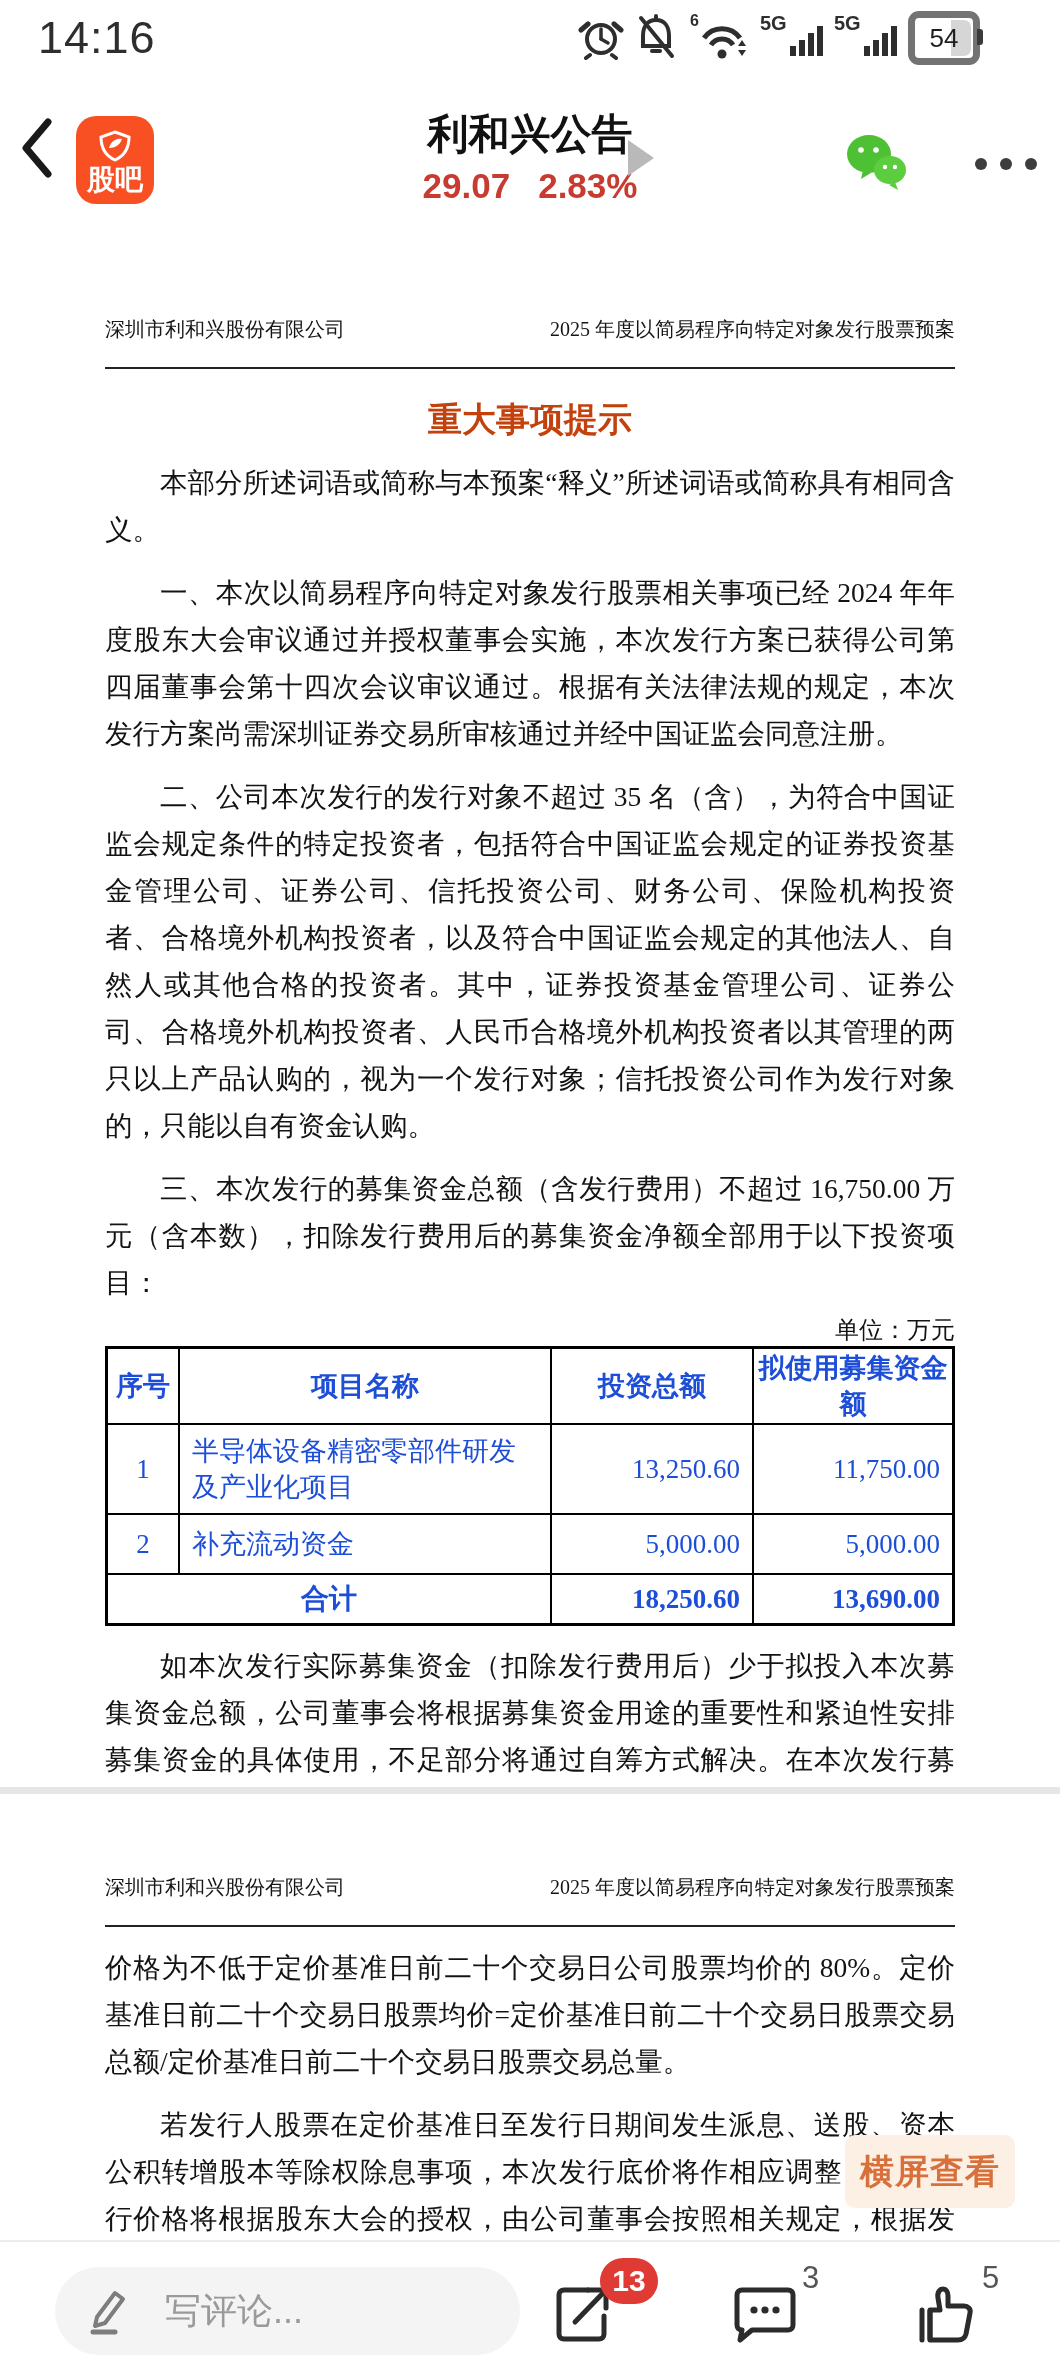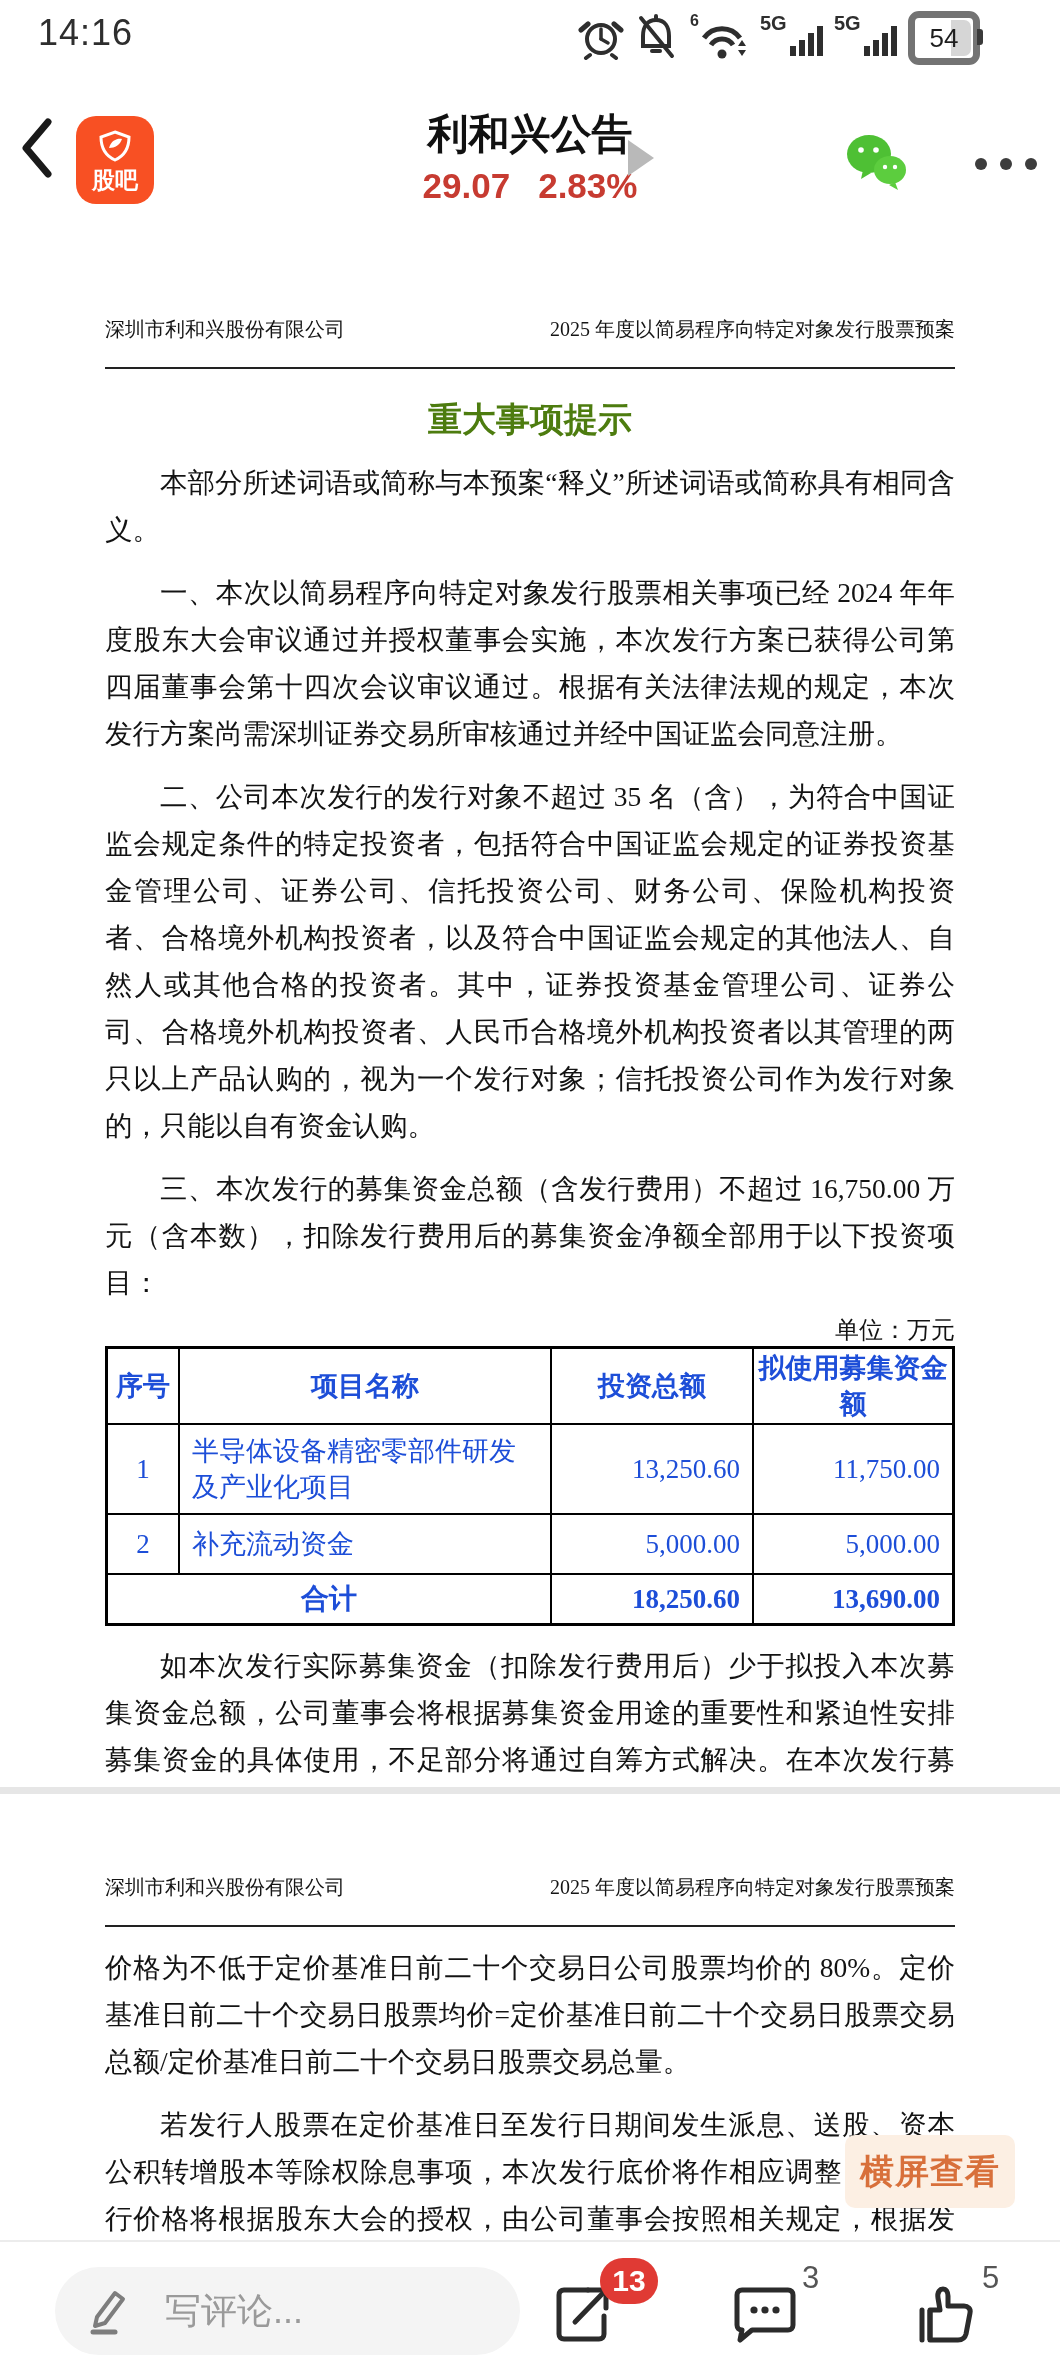--- a/index.html
+++ b/index.html
@@ -8,7 +8,7 @@
 
   
   .statusbar{position:absolute;top:0;left:0;right:0;height:76px;background:#fff;}
-  .time{position:absolute;left:38px;top:12px;font-size:36px;font-weight:500;color:#2e2e2e;letter-spacing:1px;}
+  .time{position:absolute;left:38px;top:12px;font-size:45px;font-weight:500;color:#2e2e2e;letter-spacing:1px;}
   .sb-icons{position:absolute;right:80px;top:10px;height:56px;display:flex;align-items:center;gap:10px;}
   .battery{position:relative;width:58px;height:40px;border:7px solid #737373;border-radius:11px;
            display:flex;align-items:center;justify-content:center;}

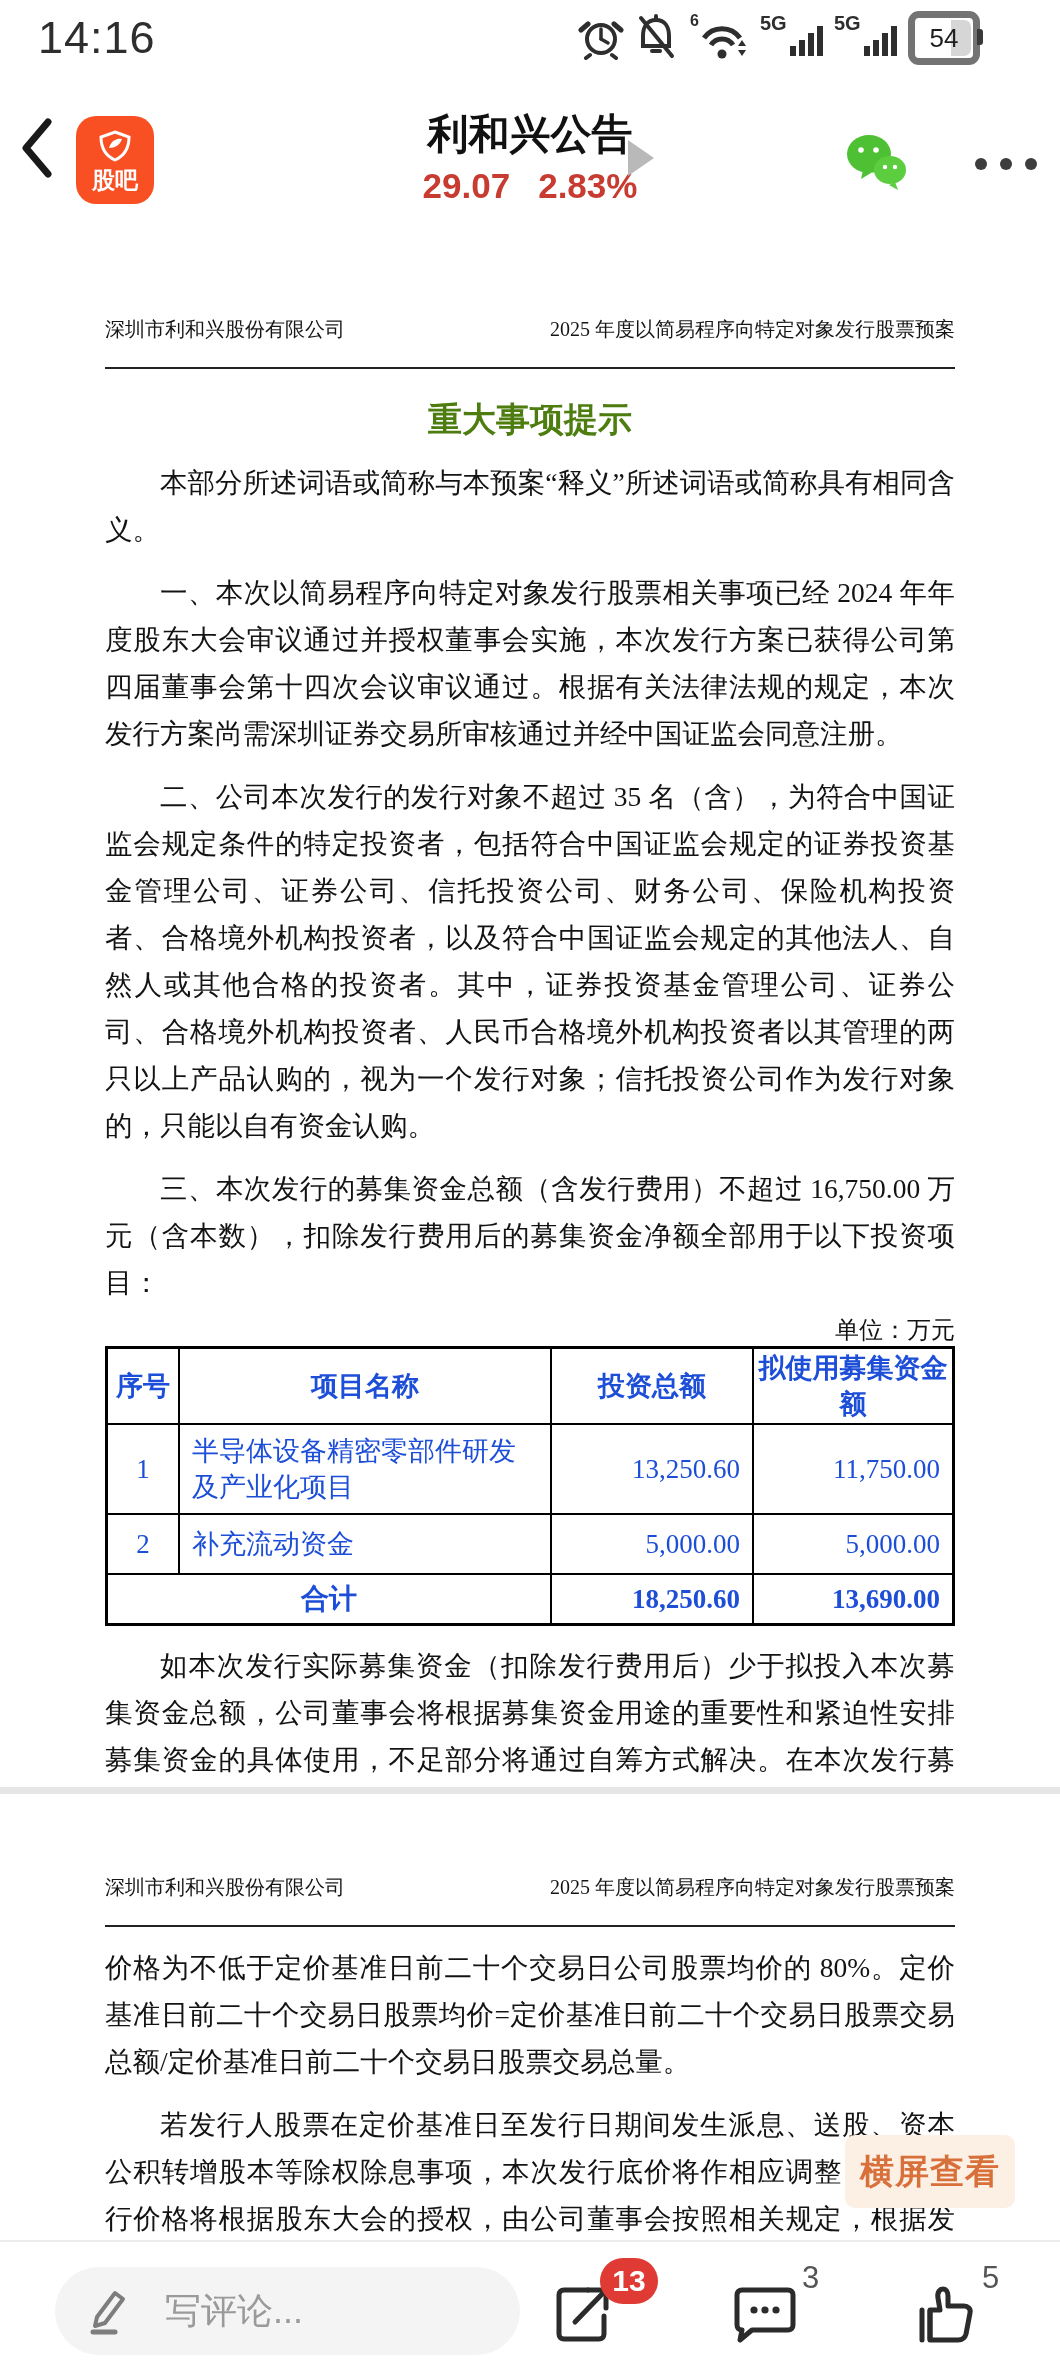--- a/index.html
+++ b/index.html
@@ -22,7 +22,7 @@
   .appicon{position:absolute;left:76px;top:40px;width:78px;height:88px;background:#f85023;border-radius:20px;
            display:flex;flex-direction:column;align-items:center;justify-content:center;}
   .appicon .mark{margin-top:2px;}
-  .appicon .txt{color:#fff;font-size:23px;font-weight:700;line-height:26px;margin-top:1px;}
+  .appicon .txt{color:#fff;font-size:28px;font-weight:700;line-height:26px;margin-top:1px;}
   .titleblock{position:absolute;left:0;right:0;top:34px;text-align:center;}
   .doc-title{font-size:41px;font-weight:700;color:#111;line-height:48px;}
   .price-row{margin-top:8px;font-size:35px;font-weight:600;color:#c73b31;}

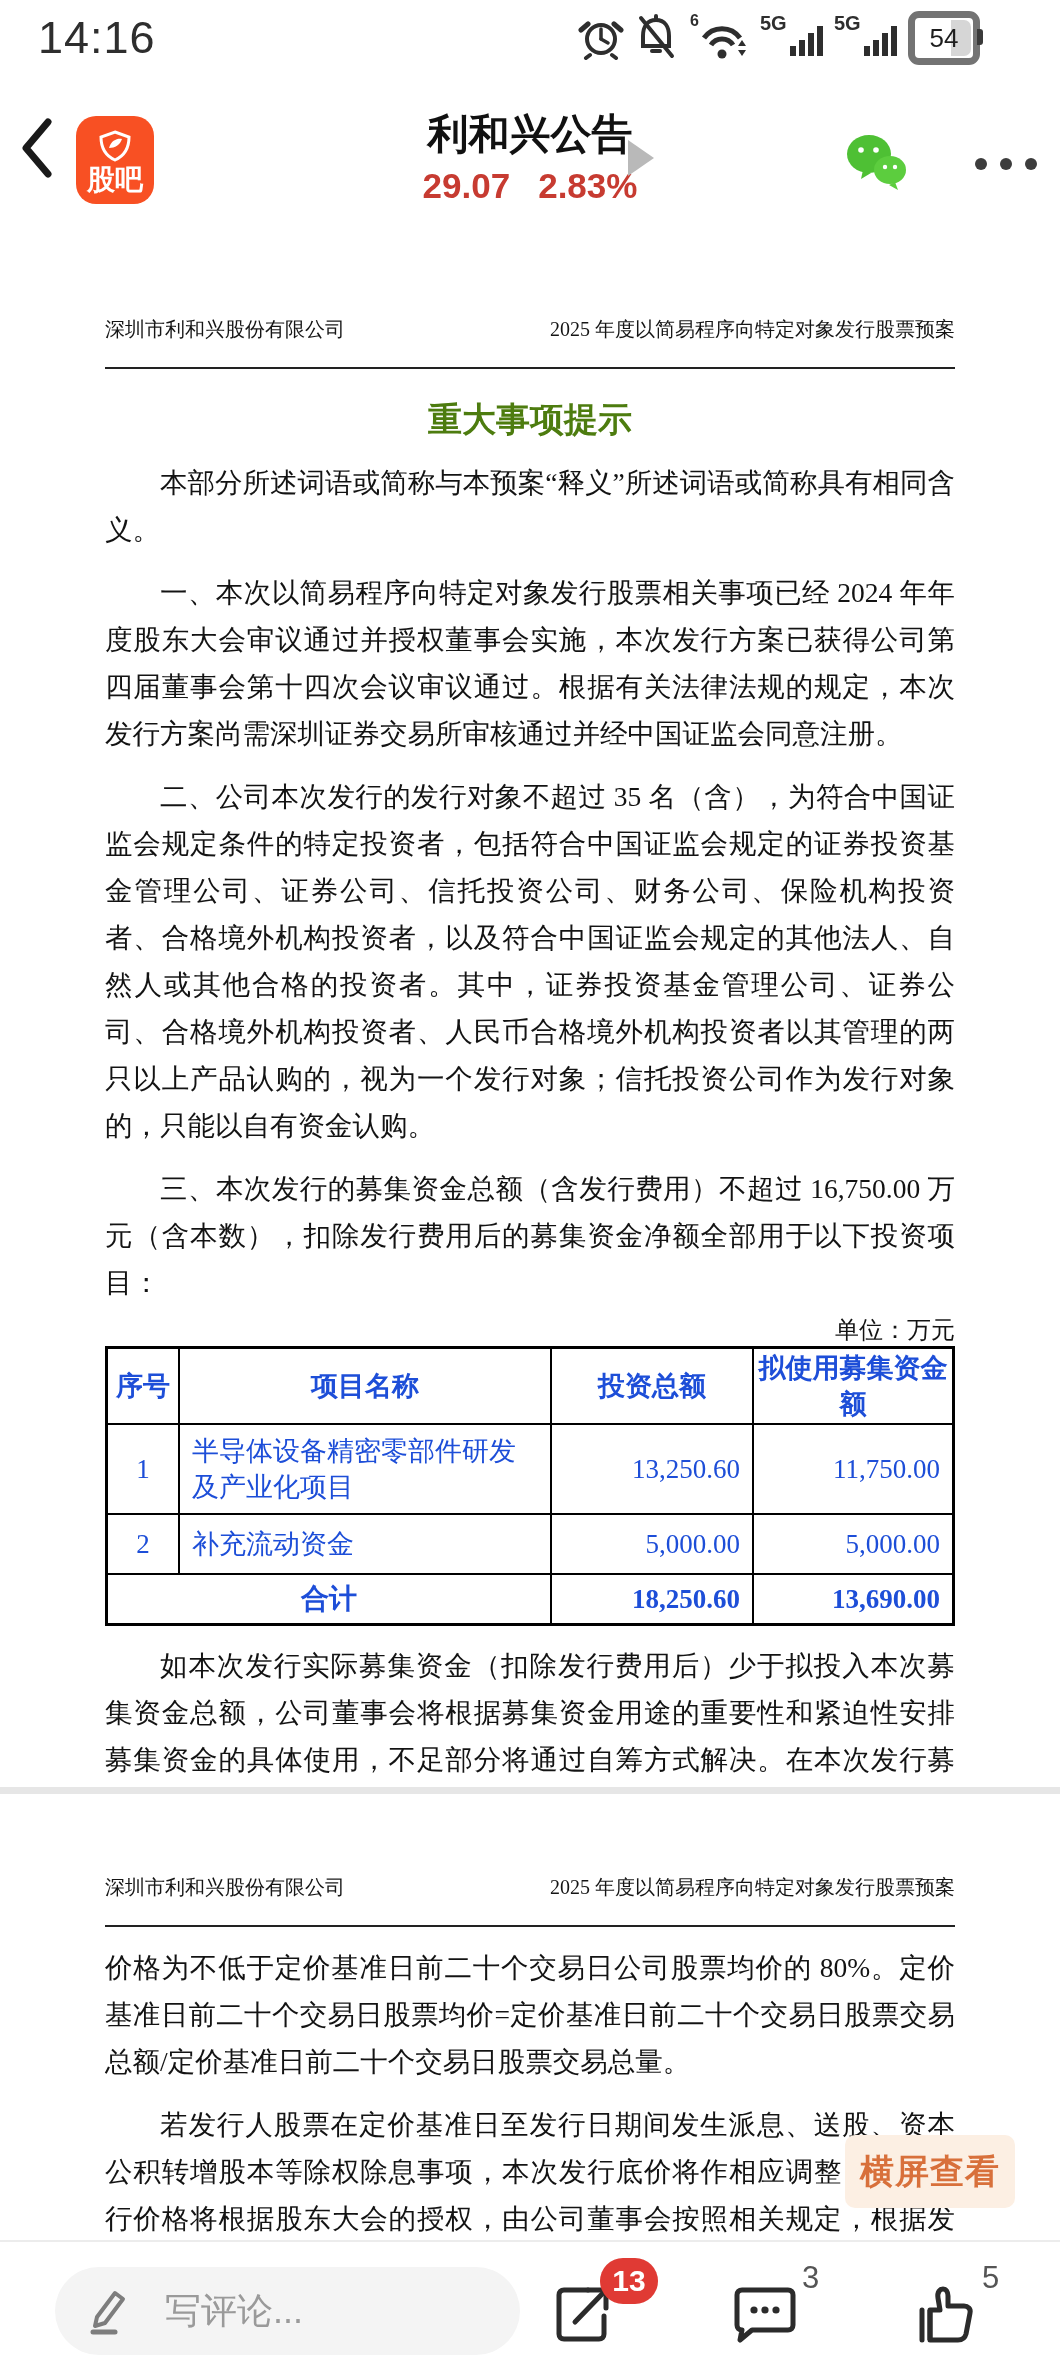--- a/index.html
+++ b/index.html
@@ -43,7 +43,7 @@
   .p2-pad{padding-top:80px;}
   .dochead{display:flex;justify-content:space-between;align-items:flex-end;font-size:20px;color:#151515;
            padding-bottom:24px;border-bottom:2px solid #222;}
-  .sec-title{text-align:center;font-size:34px;font-weight:700;margin-top:28px;color:#4d7c0f;}
+  .sec-title{text-align:center;font-size:34px;font-weight:700;margin-top:28px;color:#c2410c;}
   .docbody p{margin:16px 0 0 0;font-size:27.5px;line-height:47px;text-align:justify;text-indent:2em;color:#131313;}
   .docbody p.cont{text-indent:0;}
   .unitnote{text-align:right;font-size:24px;margin-top:8px;color:#131313;}

